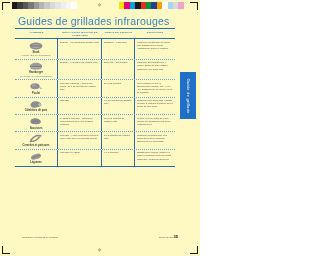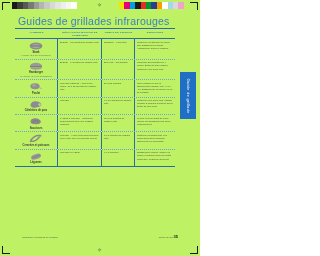--- a/index.html
+++ b/index.html
@@ -12,7 +12,7 @@
   }
   .page{
     position:absolute;inset:0;
-    background:#bef264;
+    background:#fef9c3;
   }
 
   

